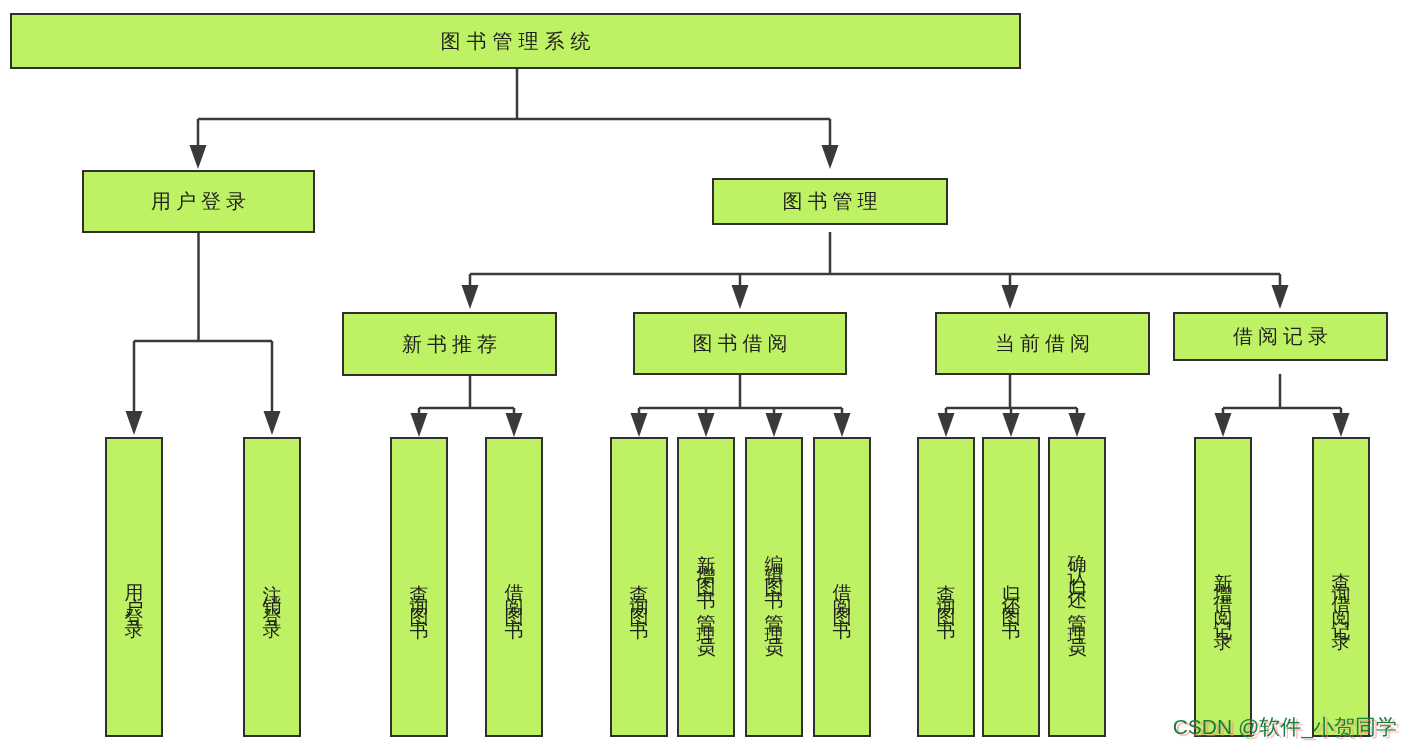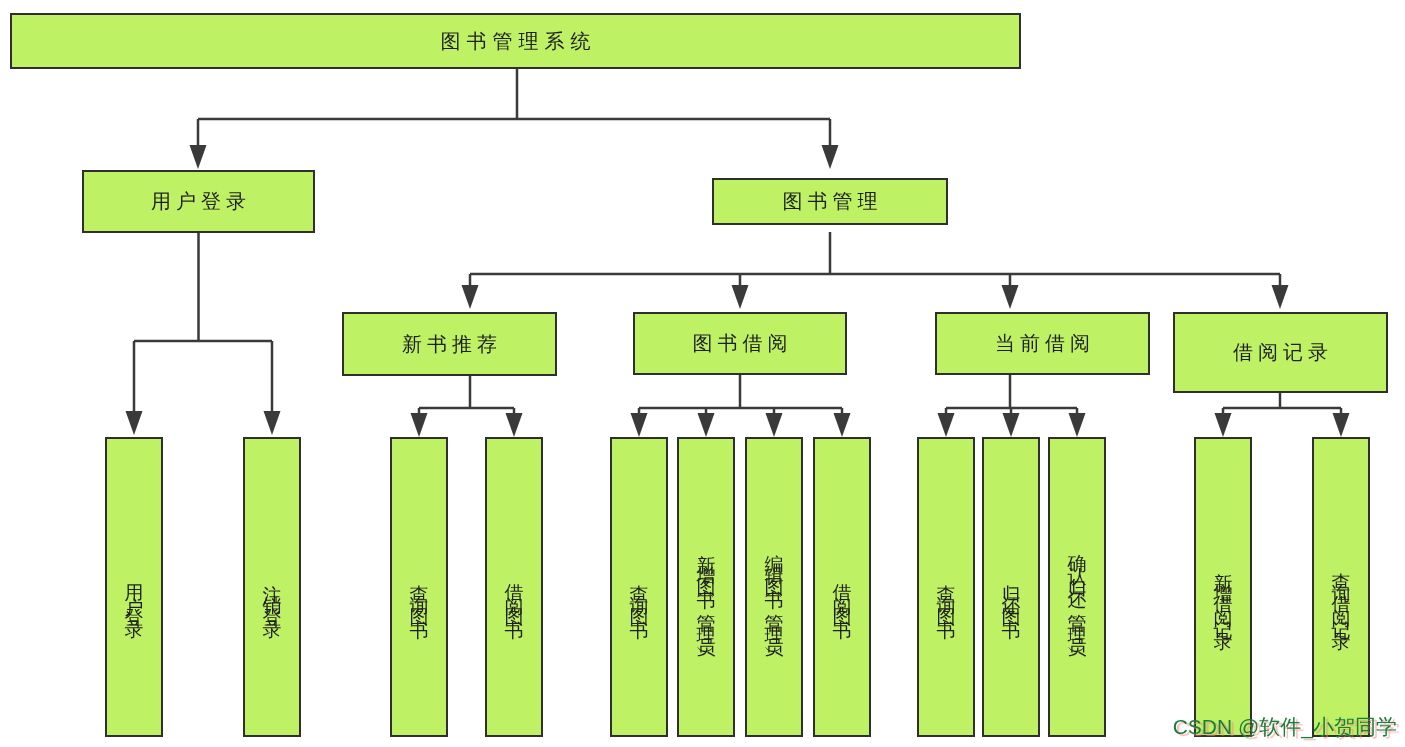--- a/index.html
+++ b/index.html
@@ -136,7 +136,7 @@
   <div class="box" style="left:903px; top:312px; width:215px; height:63px;margin-left:32px;">
     <span class="lbl">当前借阅</span>
   </div>
-  <div class="box" style="left:1173px; top:312px; width:215px; height:81px;">
+  <div class="box" style="left:1173px; top:312px; width:215px; height:49px;">
     <span class="lbl">借阅记录</span>
   </div>
 

